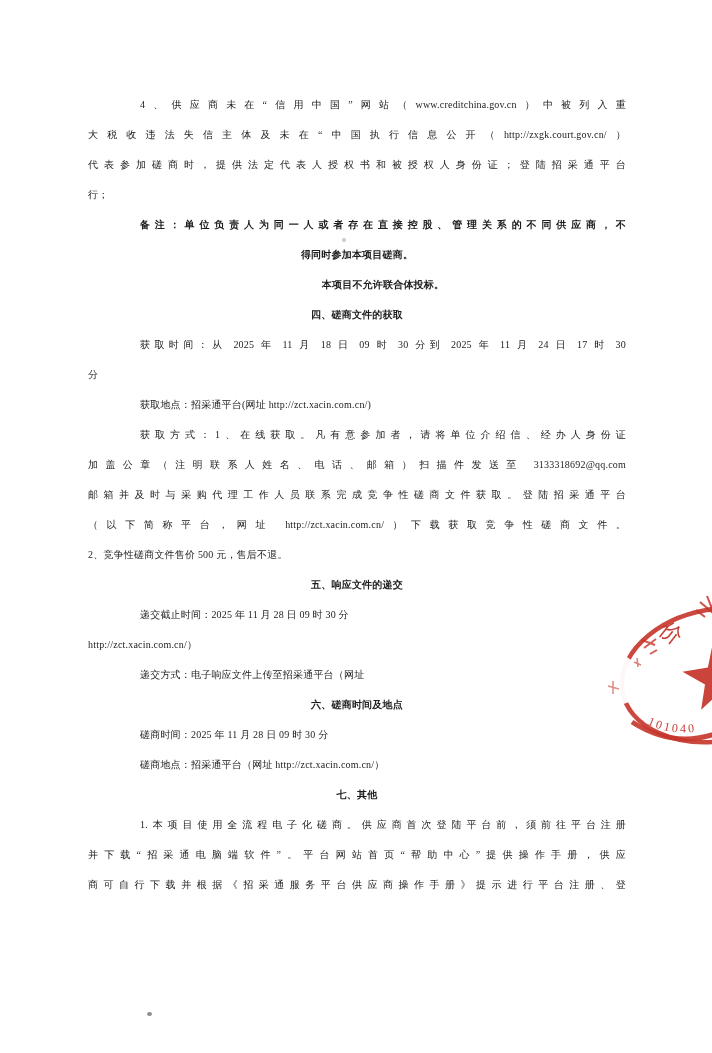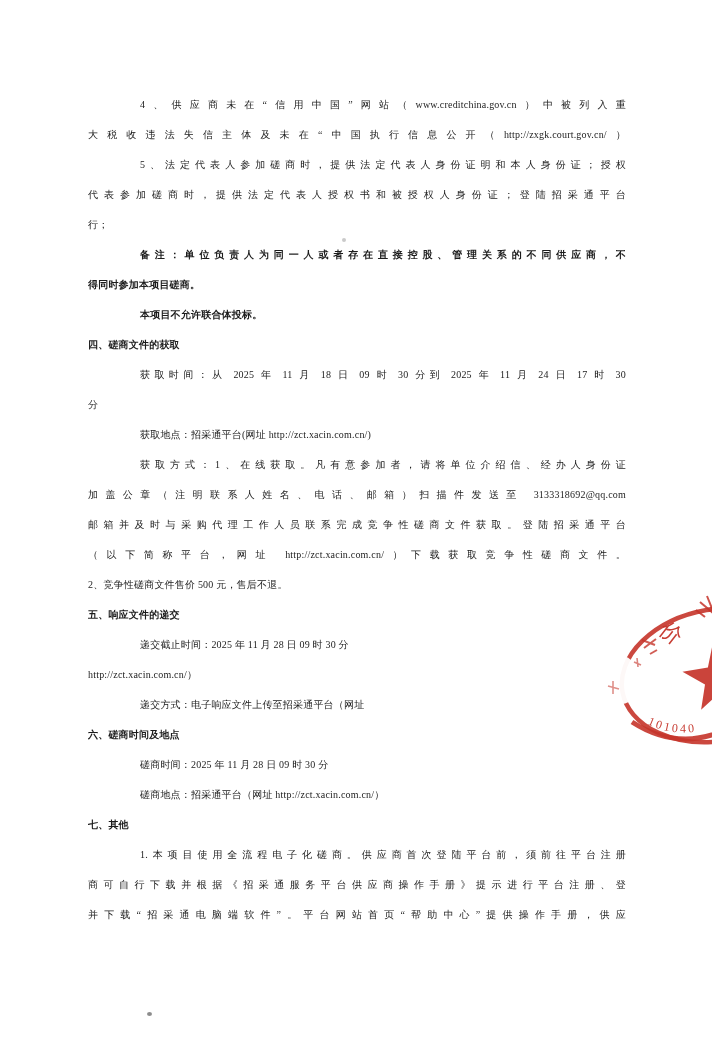--- a/index.html
+++ b/index.html
@@ -53,7 +53,6 @@
   <div class="doc-body" id="doc-body">
       <div class="line indent full">4、供应商未在“信用中国”网站（www.creditchina.gov.cn）中被列入重</div>
       <div class="line full">大税收违法失信主体及未在“中国执行信息公开（http://zxgk.court.gov.cn/）</div>
-      <div class="line indent full">5、法定代表人参加磋商时，提供法定代表人身份证明和本人身份证；授权</div>
       <div class="line full">代表参加磋商时，提供法定代表人授权书和被授权人身份证；登陆招采通平台</div>
       <div class="line">行；</div>
       <div class="line indent bold full">备注：单位负责人为同一人或者存在直接控股、管理关系的不同供应商，不</div>

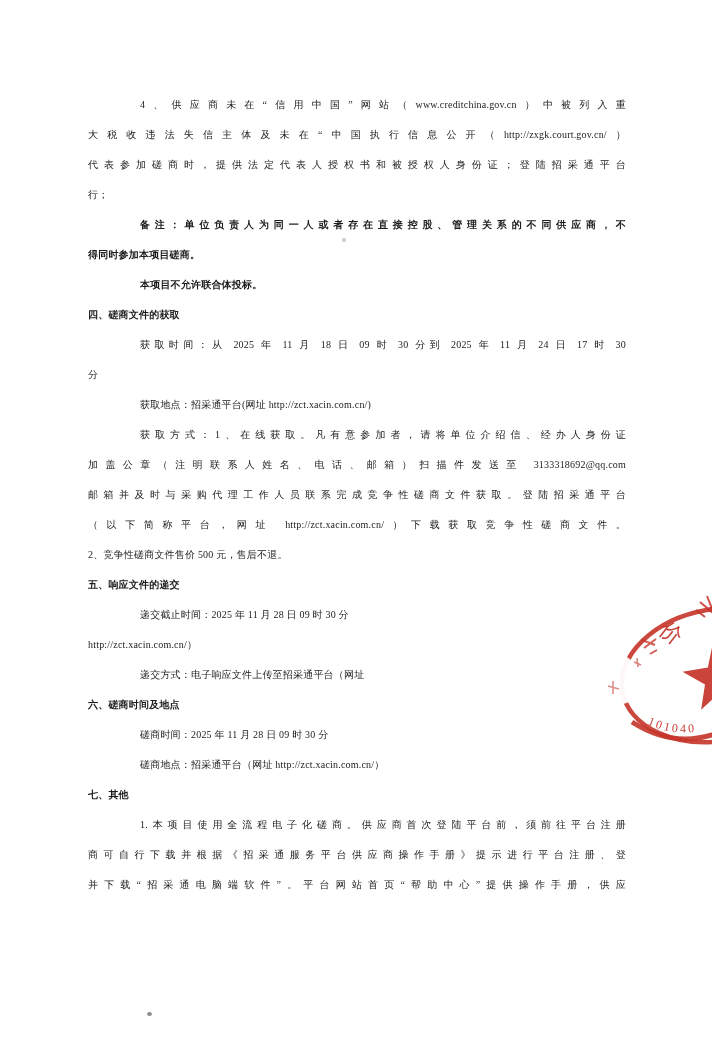--- a/index.html
+++ b/index.html
@@ -30,7 +30,7 @@
     letter-spacing: 0.2px;
   }
   .line.indent { padding-left: 52px; }
-  .line.bold { font-weight: 700; }
+  .line.bold { font-weight: 700; text-align: center; }
   .line.full { text-align: justify; text-align-last: justify; }
   .speck {
     position: absolute;

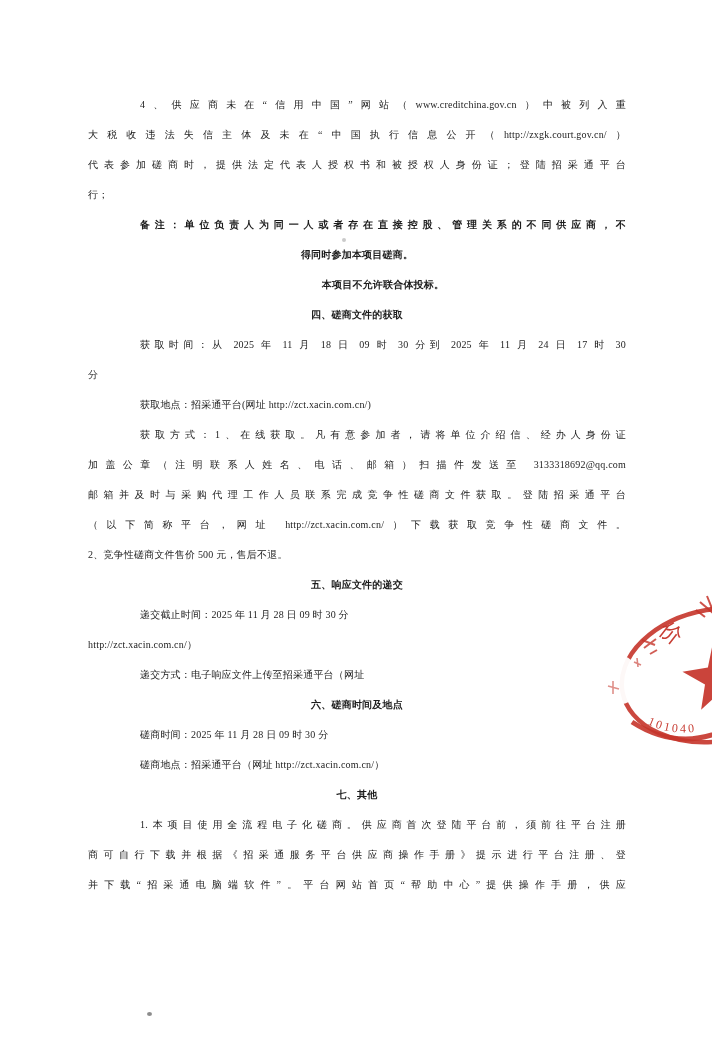--- a/index.html
+++ b/index.html
@@ -76,8 +76,8 @@
       <div class="line indent">磋商地点：招采通平台（网址 http://zct.xacin.com.cn/）</div>
       <div class="line bold">七、其他</div>
       <div class="line indent full">1.本项目使用全流程电子化磋商。供应商首次登陆平台前，须前往平台注册</div>
+      <div class="line full">并下载“招采通电脑端软件”。平台网站首页“帮助中心”提供操作手册，供应</div>
       <div class="line full">商可自行下载并根据《招采通服务平台供应商操作手册》提示进行平台注册、登</div>
-      <div class="line full">并下载“招采通电脑端软件”。平台网站首页“帮助中心”提供操作手册，供应</div>
     </div>
 
   <svg class="stamp-svg" viewBox="0 0 260 215" xmlns="http://www.w3.org/2000/svg">

